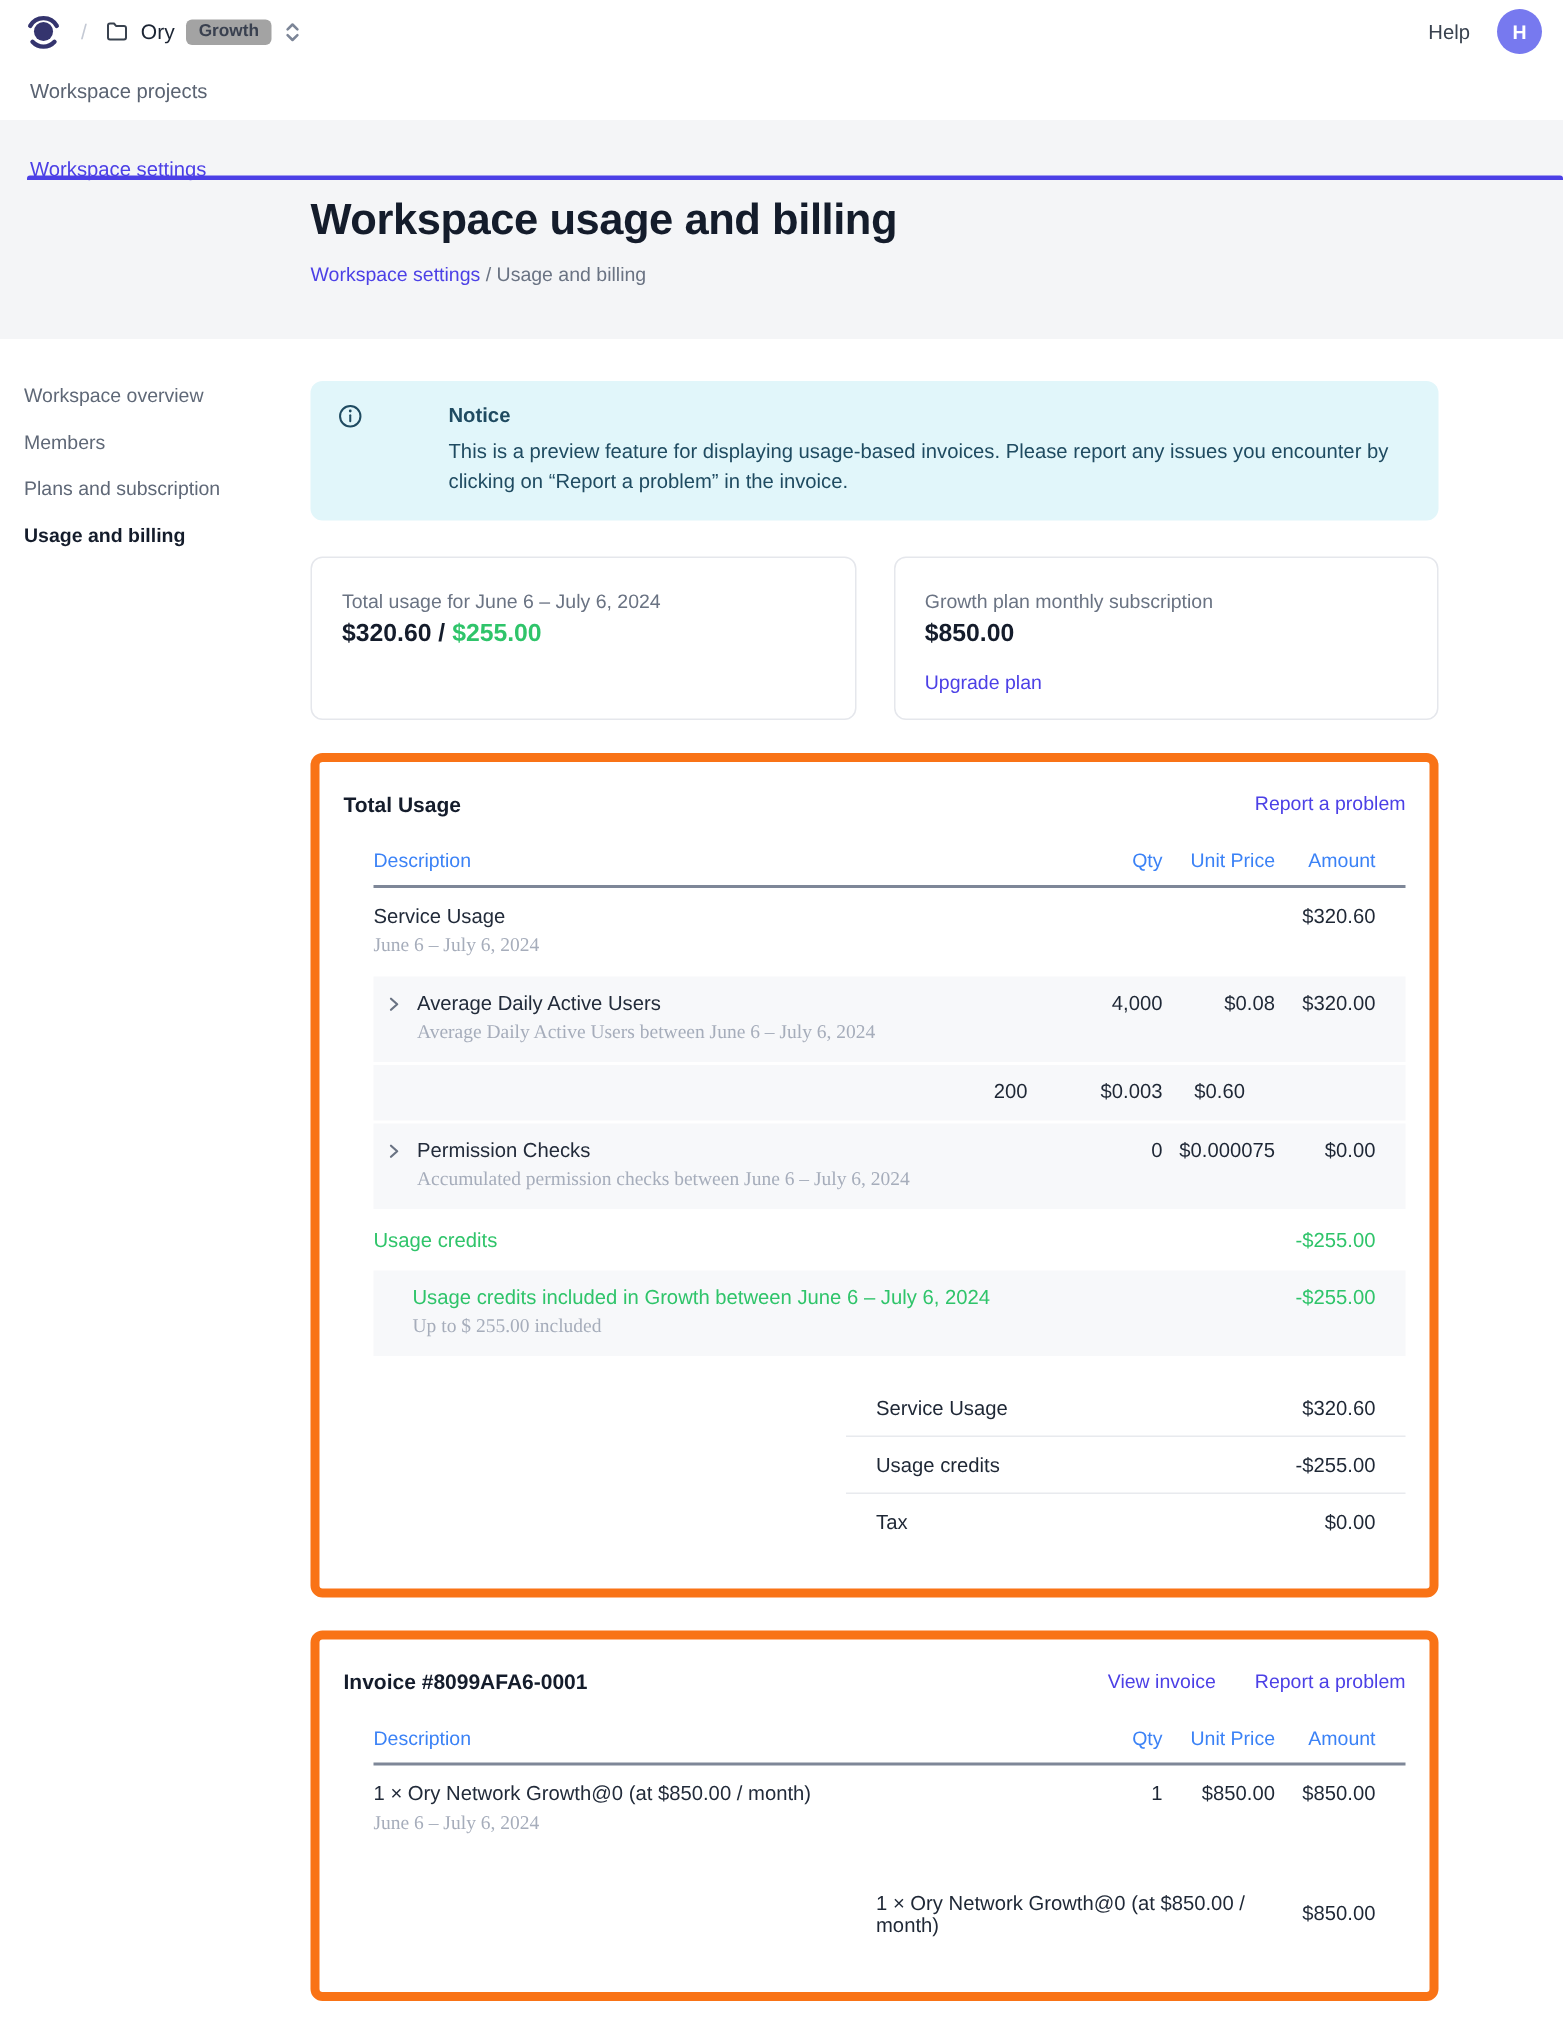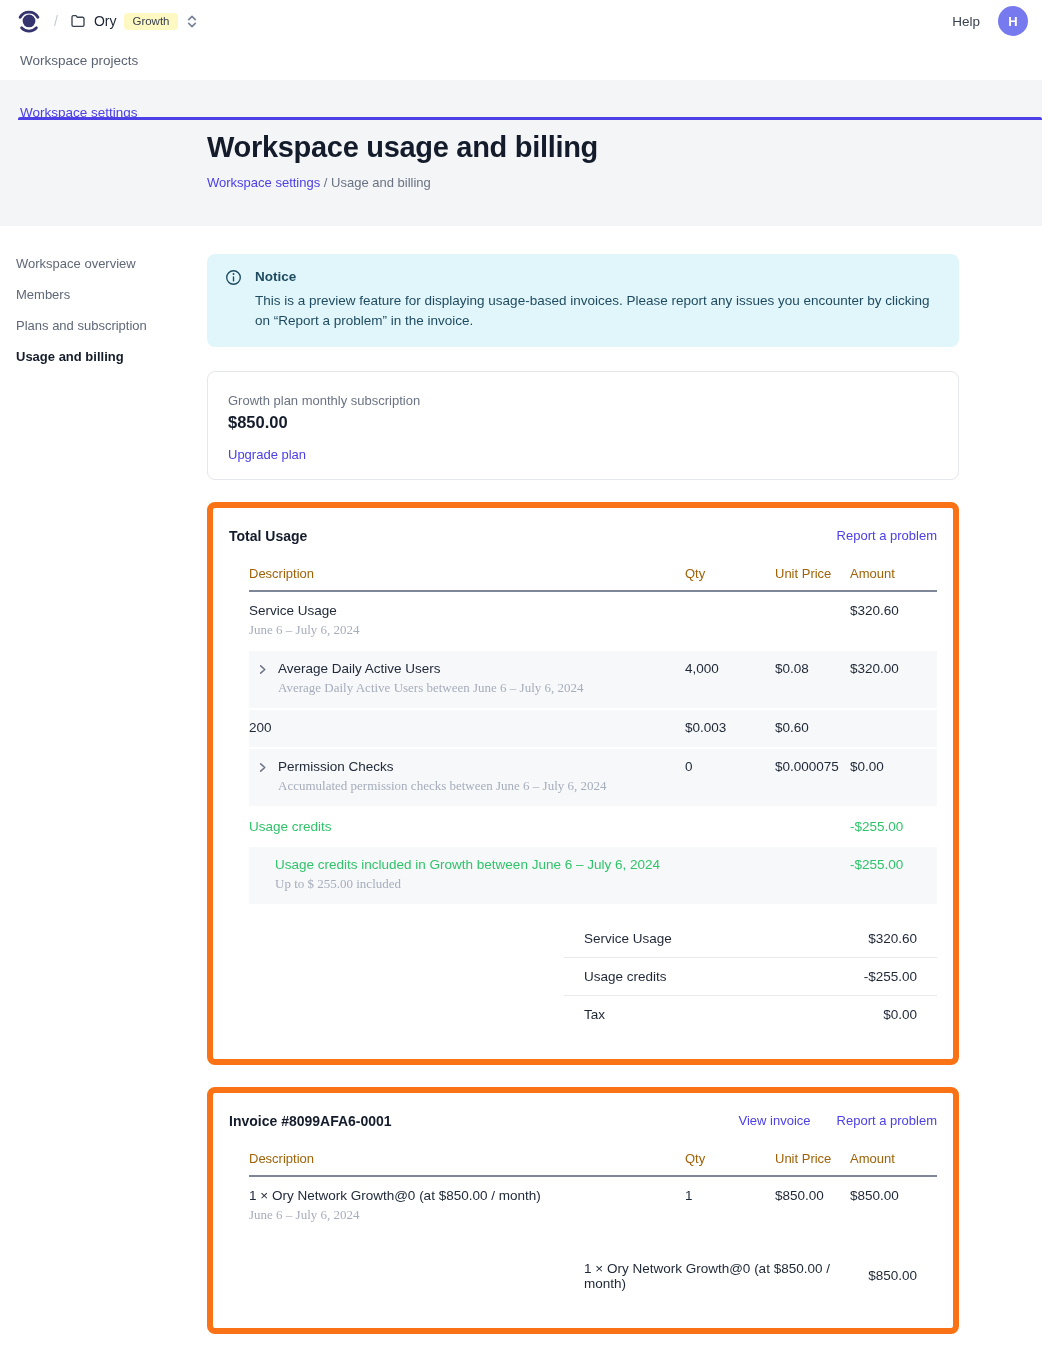--- a/index.html
+++ b/index.html
@@ -14,7 +14,7 @@
   .crumb-sep { color:#C4C9D4; margin:0 12px; font-size:14px; }
   .ws-switch { display:flex; align-items:center; gap:8px; cursor:pointer; }
   .ws-name { font-size:14px; font-weight:500; color:#1C2534; }
-  .badge { background:#fef9c3; color:#39404F; font-size:11.5px; font-weight:400;
+  .badge { background:#a3a3a3; color:#39404F; font-size:11.5px; font-weight:700;
            padding:2.5px 8px; border-radius:4px; }
   .topbar .right { margin-left:auto; display:flex; align-items:center; gap:18px; }
   .help-link { font-size:13.5px; color:#39424F; cursor:pointer; }

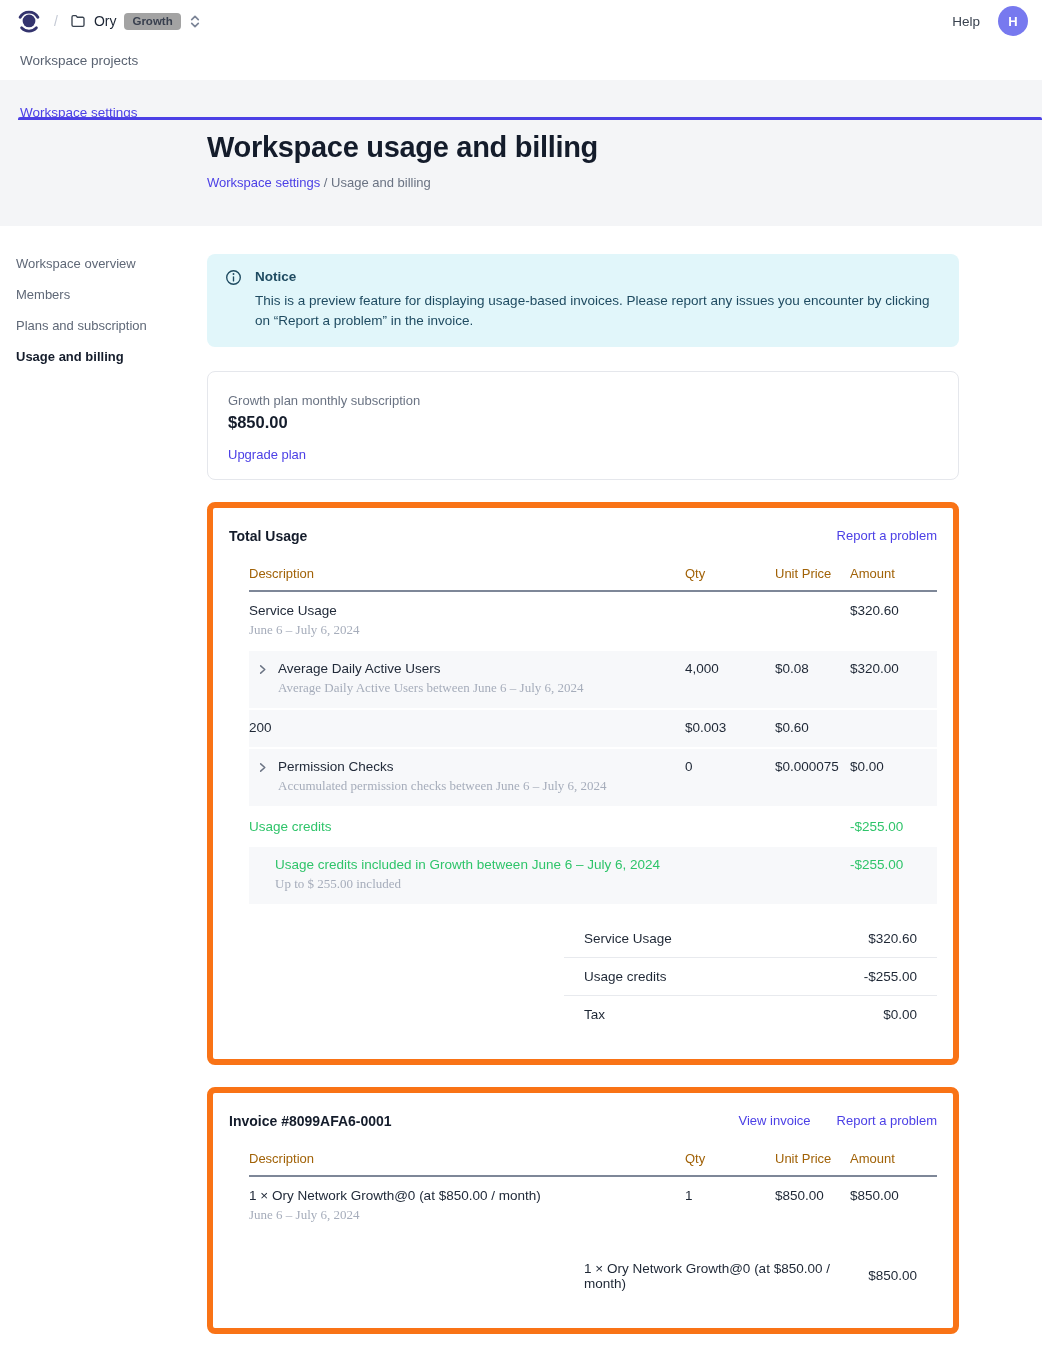--- a/index.html
+++ b/index.html
@@ -40,7 +40,7 @@
   
   .notice { background:#E1F6FA; border-radius:8px; padding:13px 18px 15px; display:flex; gap:13px;
             color:#1F4B61; }
-  .notice .nbody { font-size:13.5px; line-height:1.52; }
+  .notice .nbody { font-size:13.5px; line-height:1.52;margin-left:44px; }
   .notice .ntitle { font-weight:700; margin-bottom:3px; }
   .notice svg { margin-top:2px; flex:none; }
   

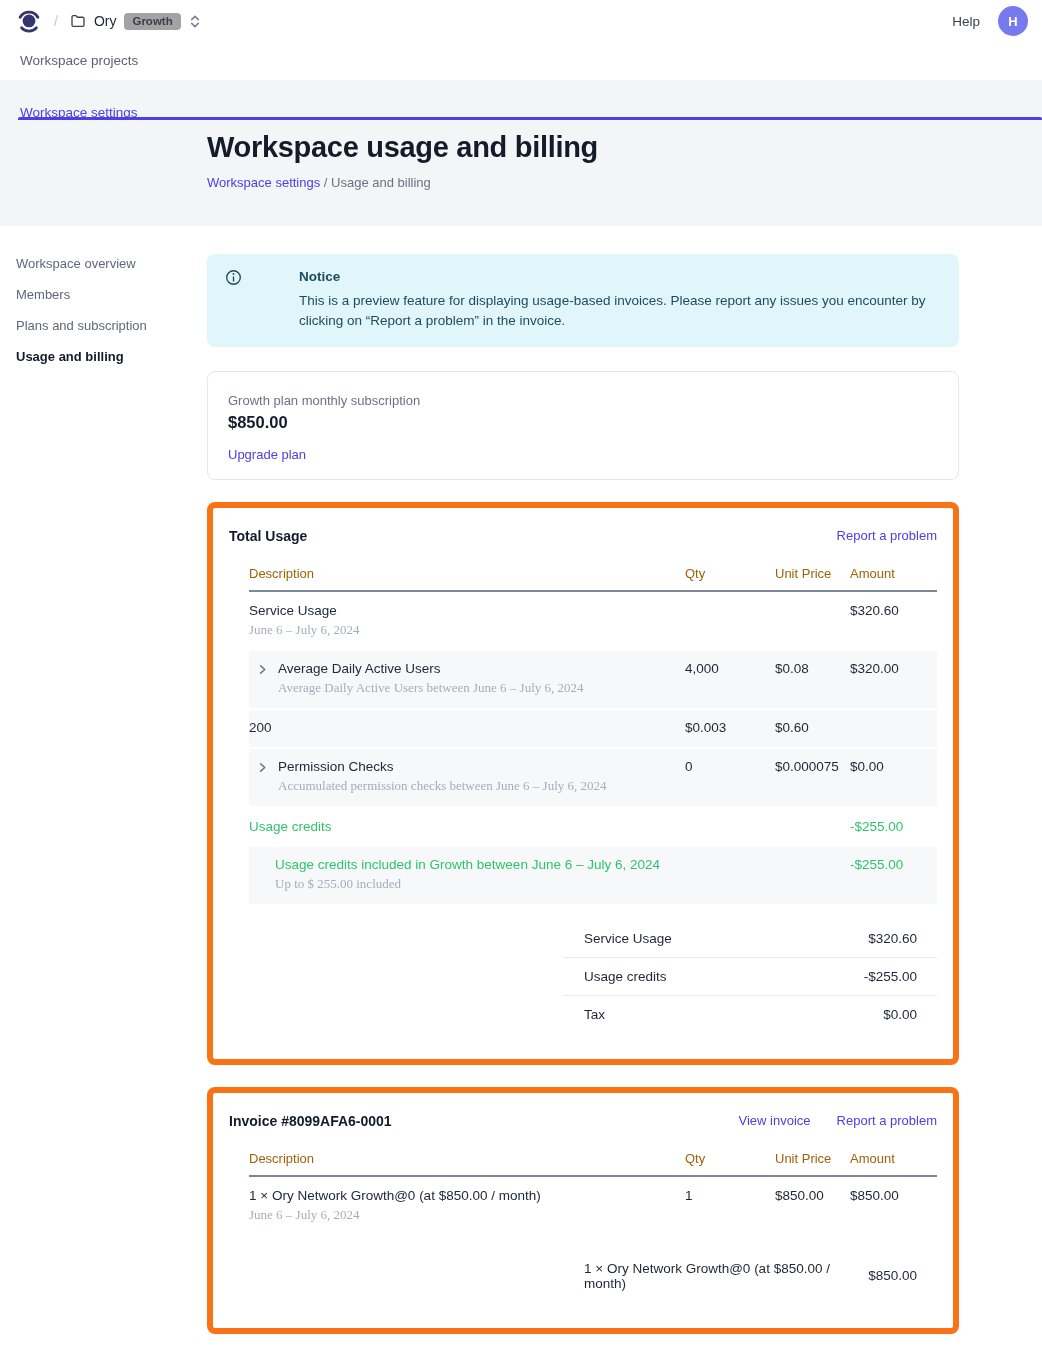--- a/index.html
+++ b/index.html
@@ -155,6 +155,10 @@
 
     <div class="cards">
       <div class="scard">
+        <div class="scard-label">Total usage for June 6 – July 6, 2024</div>
+        <div class="scard-value"><span>$320.60</span><span> / </span><span class="green">$255.00</span></div>
+      </div>
+      <div class="scard">
         <div class="scard-label">Growth plan monthly subscription</div>
         <div class="scard-value">$850.00</div>
         <span class="scard-link">Upgrade plan</span>

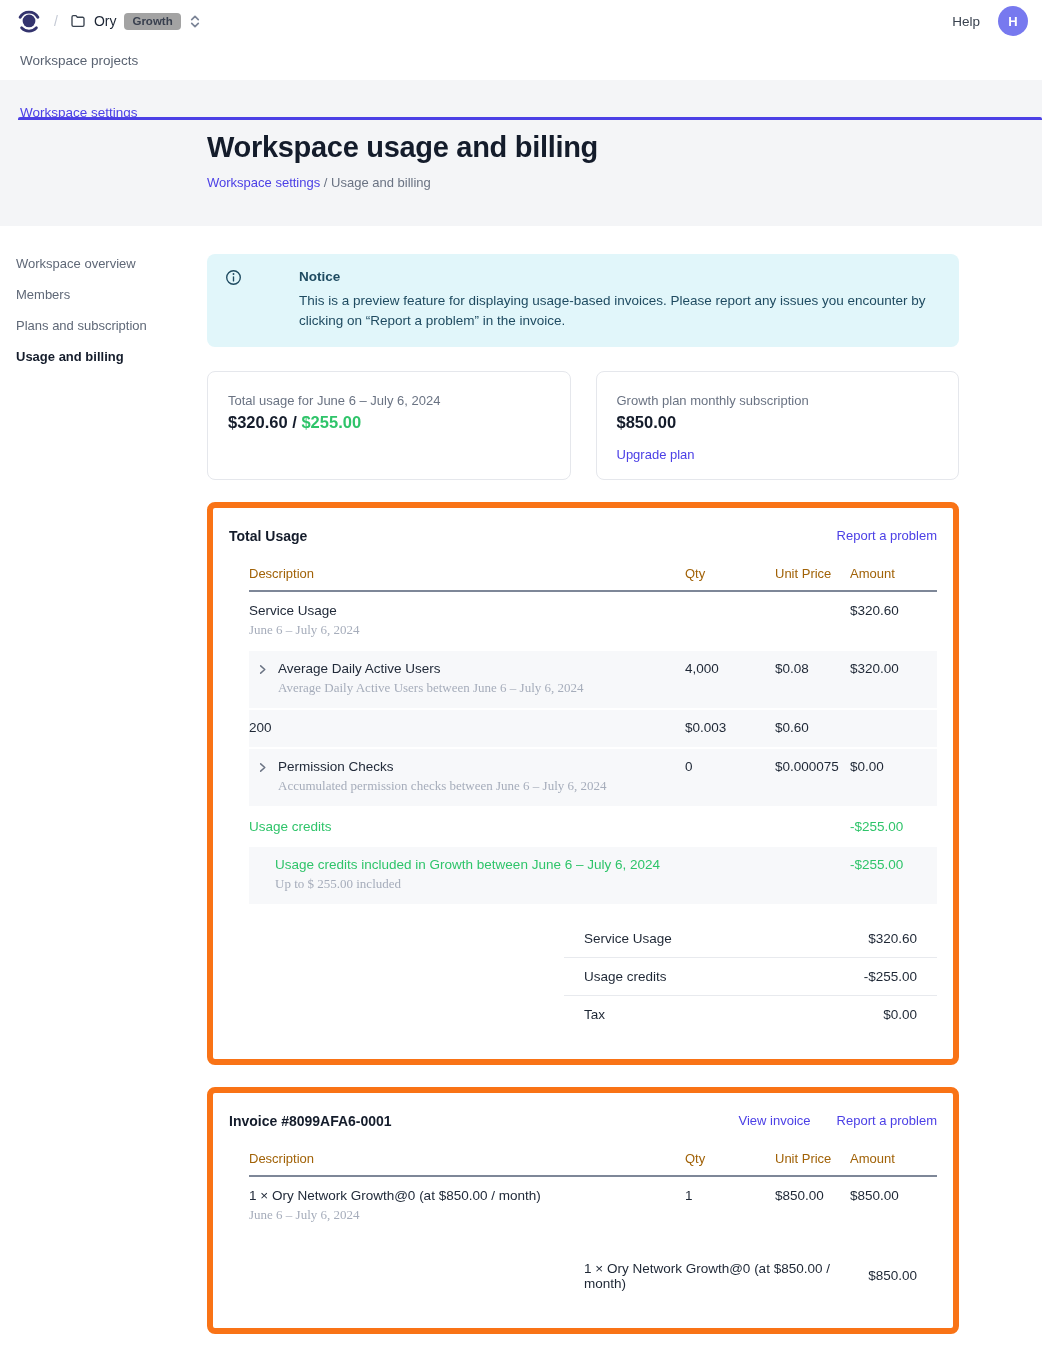--- a/index.html
+++ b/index.html
@@ -60,7 +60,7 @@
   .tablewrap { margin:22px 0 0 20px; }
   .trow { display:grid; grid-template-columns:1fr 90px 75px 87px; align-items:start; }
   .thead { border-bottom:2px solid #7E8798; padding-bottom:9px; }
-  .thead .cell { font-size:13px; font-weight:500; color:#a16207; }
+  .thead .cell { font-size:13px; font-weight:500; color:#3b82f6; }
   .num { font-size:13.5px; color:#1E2735; }
   .amt { padding-right:20px; }
   .dtitle { font-size:13.5px; color:#222B3A; }

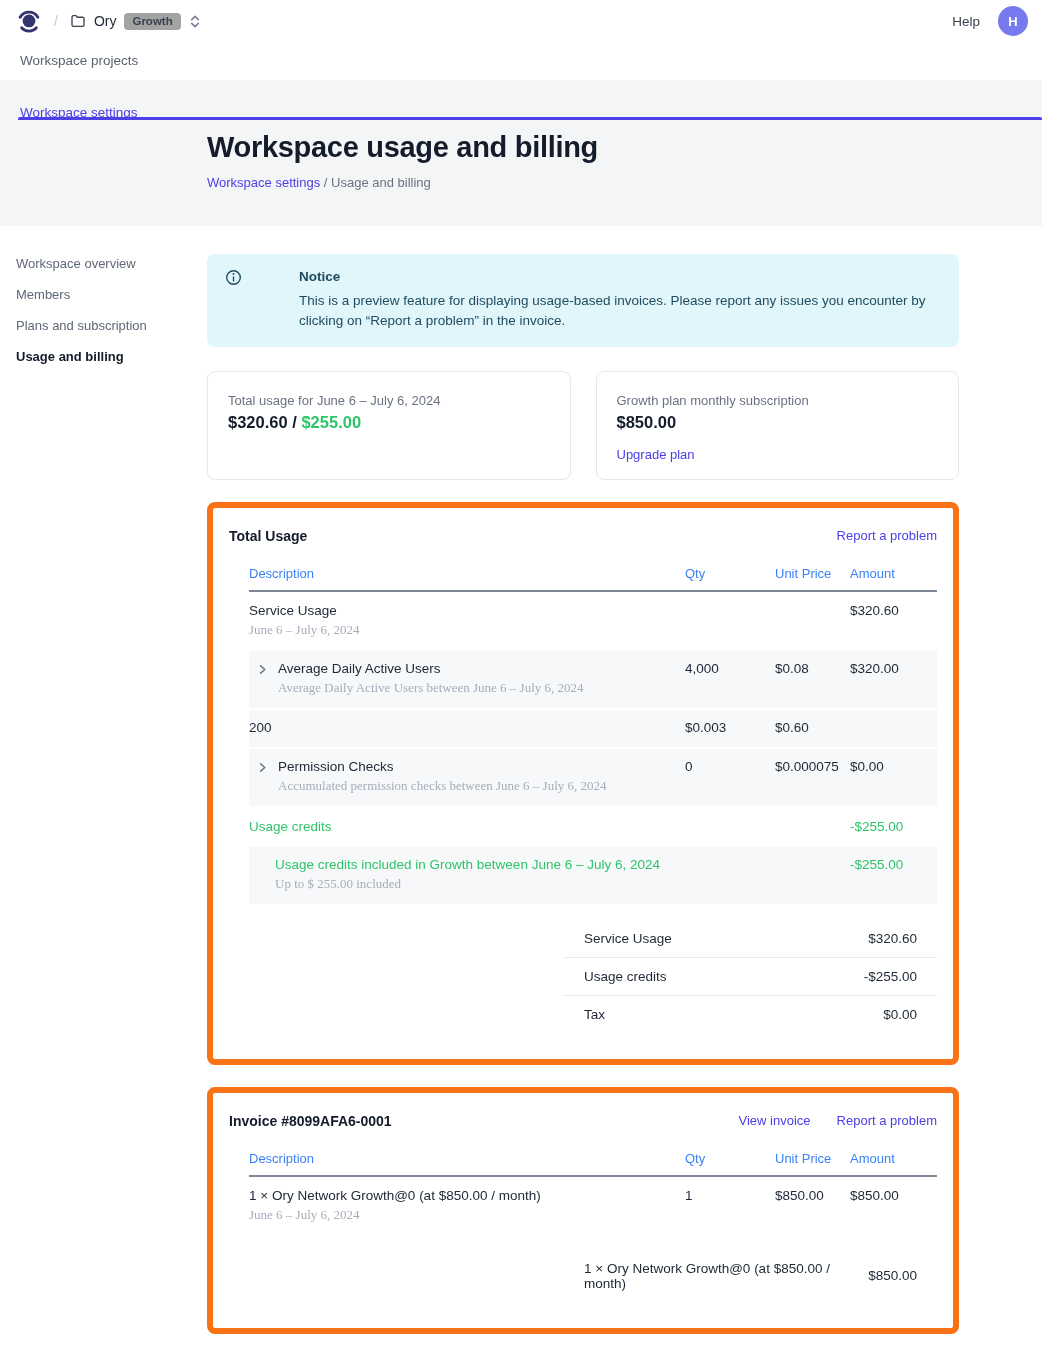--- a/index.html
+++ b/index.html
@@ -61,7 +61,7 @@
   .trow { display:grid; grid-template-columns:1fr 90px 75px 87px; align-items:start; }
   .thead { border-bottom:2px solid #7E8798; padding-bottom:9px; }
   .thead .cell { font-size:13px; font-weight:500; color:#3b82f6; }
-  .num { font-size:13.5px; color:#1E2735; }
+  .num { text-align:right; font-size:13.5px; color:#1E2735; }
   .amt { padding-right:20px; }
   .dtitle { font-size:13.5px; color:#222B3A; }
   .dsub { font-size:13px; color:#A6ADBB; margin-top:4px;font-family:Liberation Serif, serif; }

